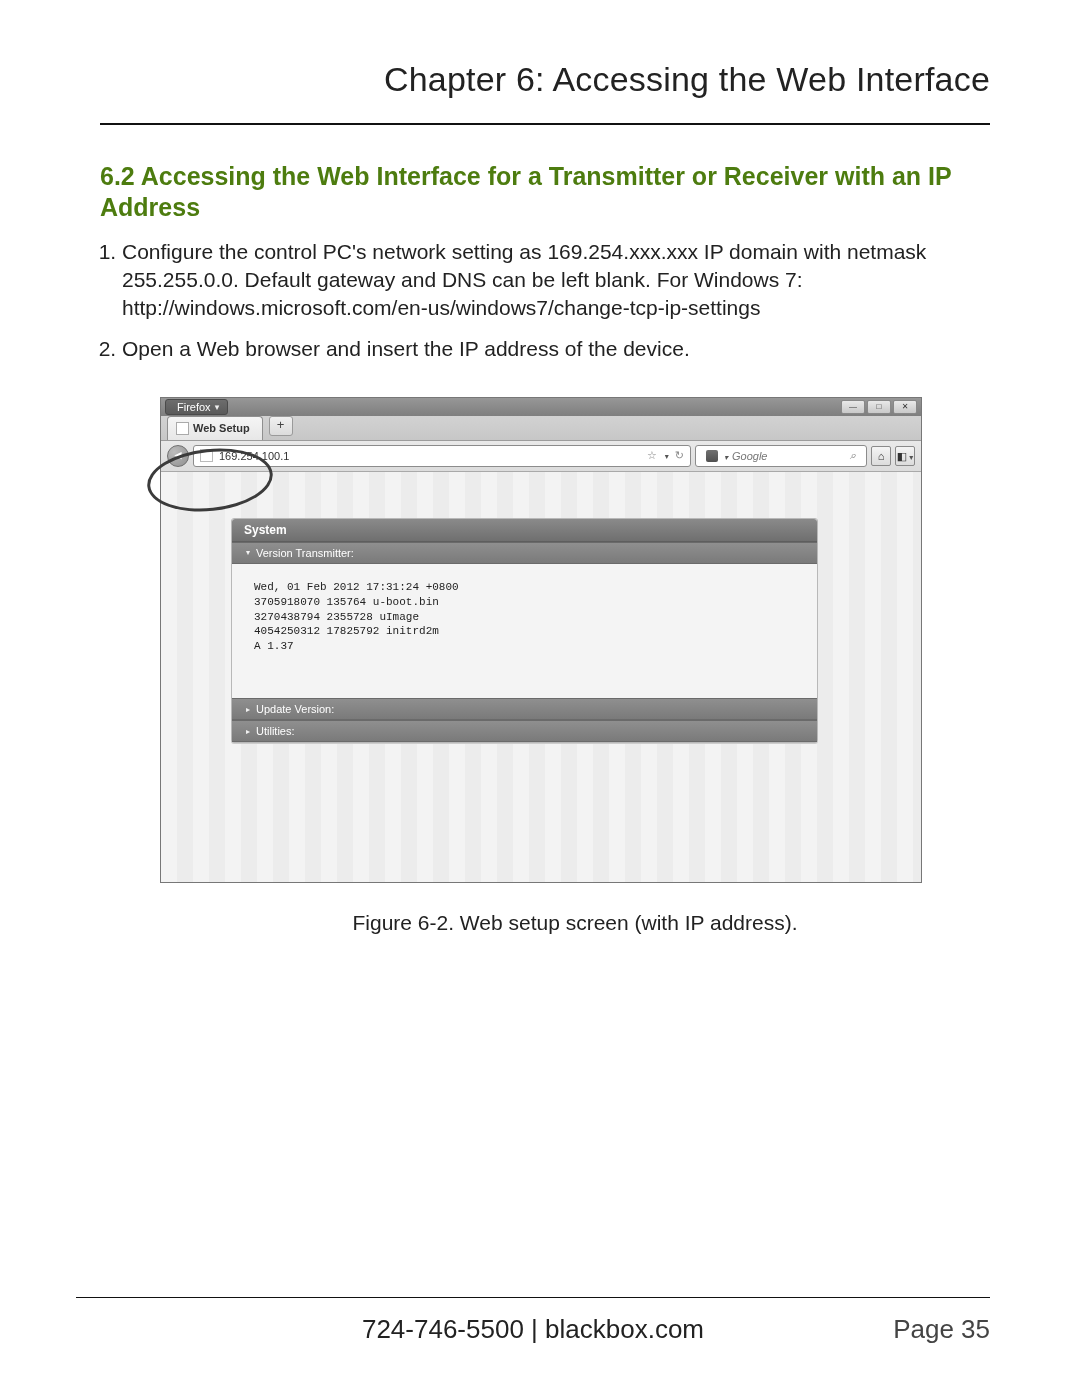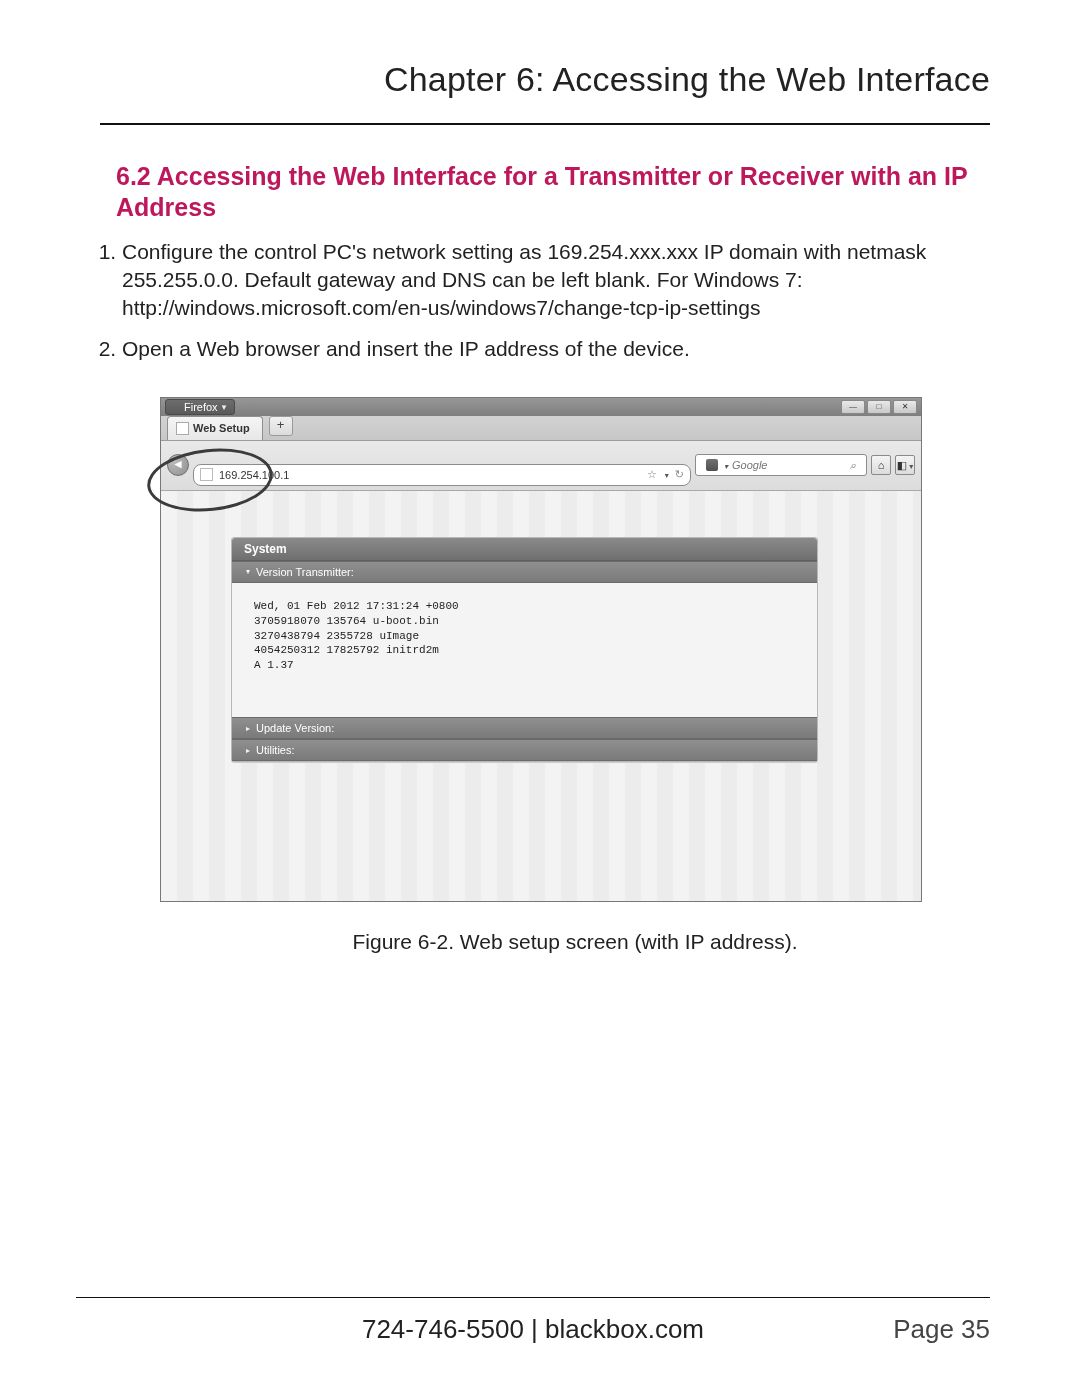--- a/index.html
+++ b/index.html
@@ -29,9 +29,9 @@
   .section-title {
     font-size: 25px;
     font-weight: 600;
-    color: #be185d;
+    color: #4d7c0f;
     line-height: 1.25;
-    margin: 0 0 14px 16px;
+    margin: 0 0 14px 0;
   }
   ol.steps {
     margin: 2px;

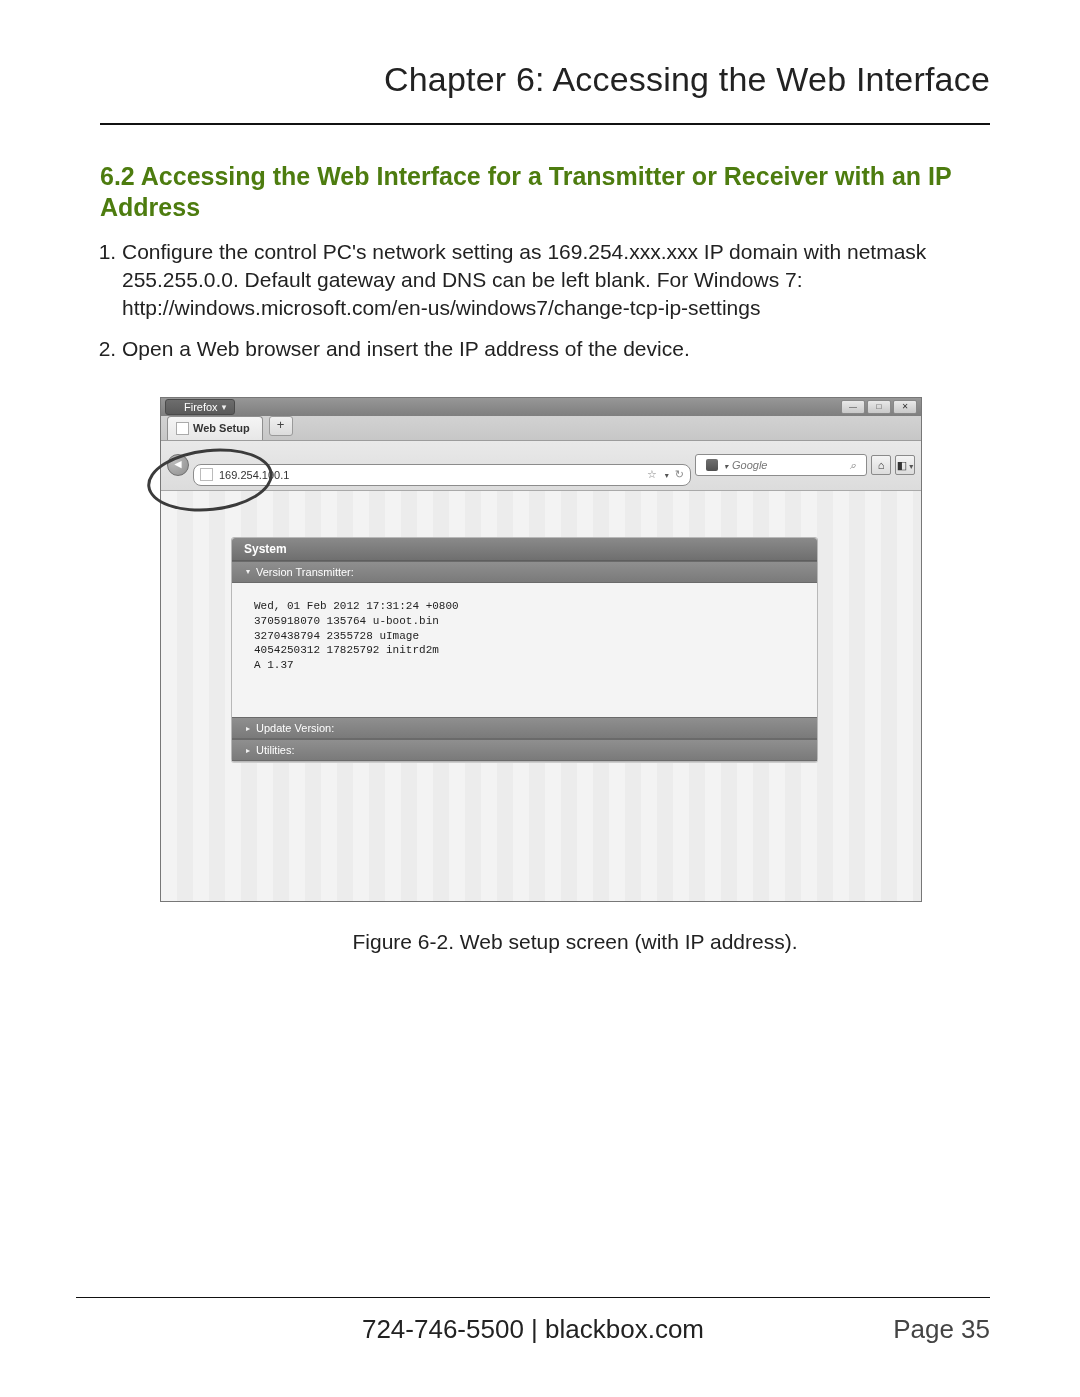--- a/index.html
+++ b/index.html
@@ -67,7 +67,7 @@
     background: linear-gradient(#6d6d6d, #5a5a5a);
     border: 1px solid #4a4a4a;
     border-radius: 3px;
-    padding: 1px 8px 1px 18px;
+    padding: 1px 8px 1px 11px;
     font-size: 11px;
     display: inline-flex;
     align-items: center;

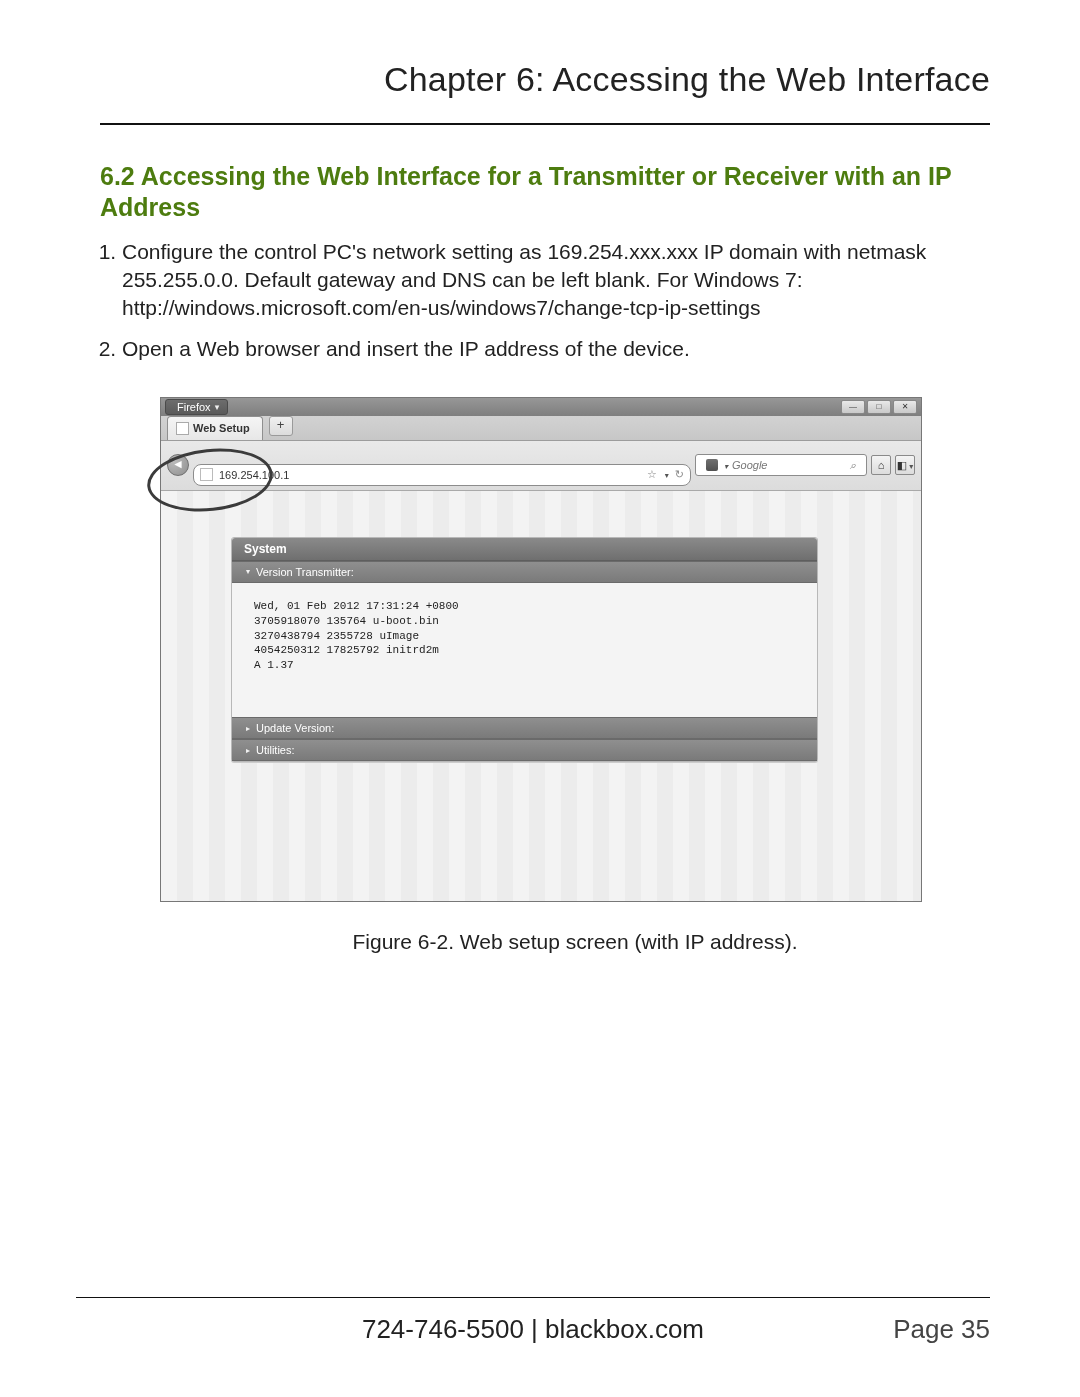--- a/index.html
+++ b/index.html
@@ -150,14 +150,13 @@
     height: 20px;
     background: #fff;
     border: 1px solid #8c8c8c;
-    border-radius: 8px;
+    border-radius: 3px;
     display: flex;
     align-items: center;
     padding: 0 6px;
     gap: 6px;
     font-size: 11px;
     color: #333;
-    margin-top: 19px;
   }
   .urlbox .favicon { width: 11px; height: 11px; border: 1px solid #bbb; background: #fff; }
   .urlbox .right {

